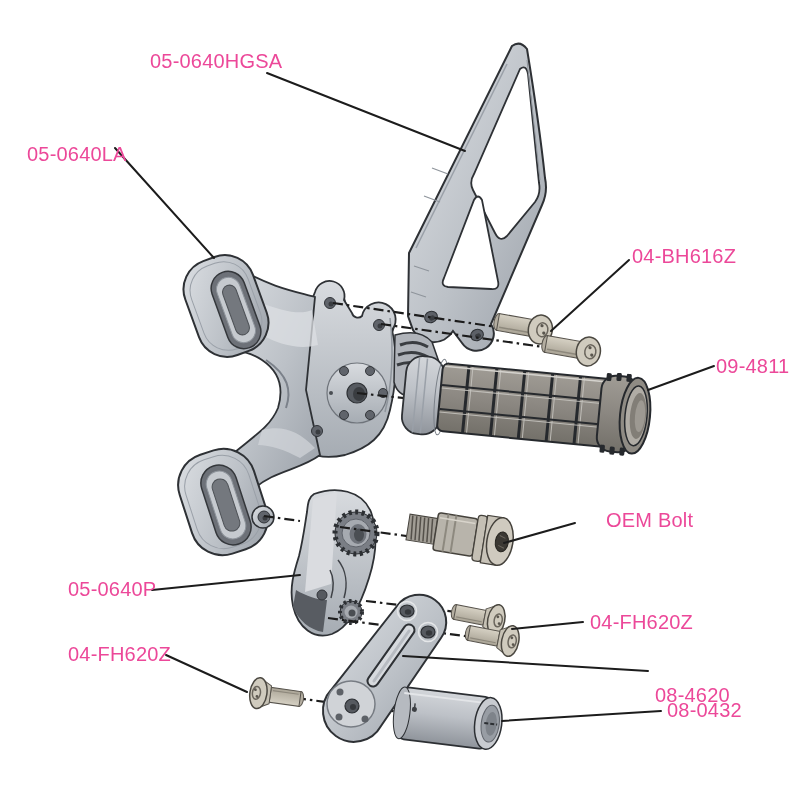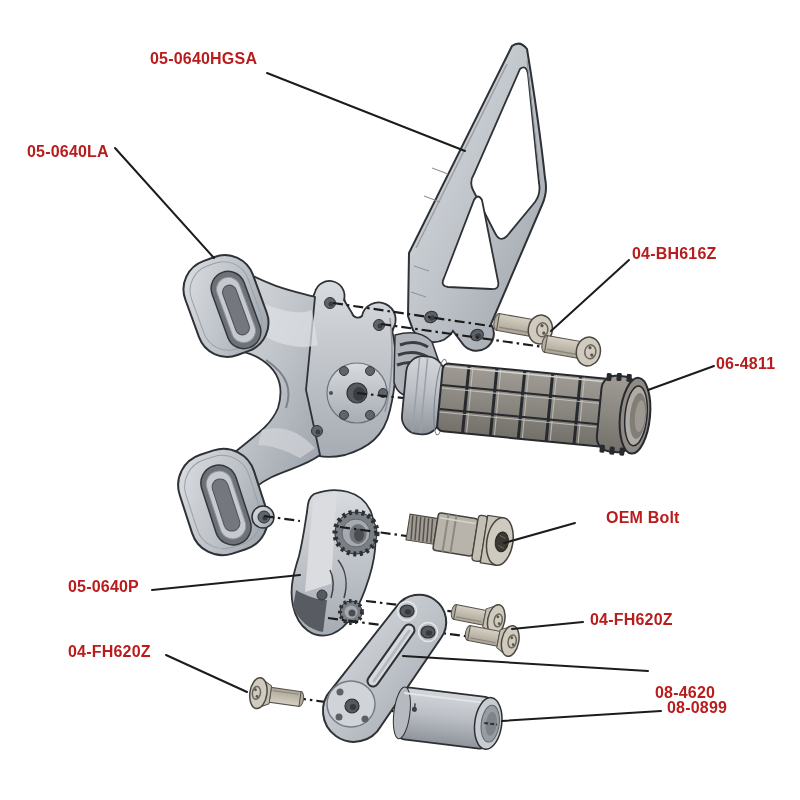--- a/index.html
+++ b/index.html
@@ -6,8 +6,8 @@
   #stage{position:relative;width:800px;height:800px;background:#ffffff;overflow:hidden;
          font-family:"Liberation Sans",sans-serif;}
   #stage svg{position:absolute;left:0;top:0;}
-  .lbl{position:absolute;font-size:16px;line-height:1.05;color:#b91c1c;white-space:nowrap;
-       letter-spacing:.2px;font-weight:700;}
+  .lbl{position:absolute;font-size:20px;line-height:1.05;color:#ec4899;white-space:nowrap;
+       letter-spacing:.2px;font-weight:400;}
   #lbl-hgsa{left:150px;top:51px;}
   #lbl-la{left:27px;top:138px;margin-top:6px;}
   #lbl-bh{left:632px;top:246px;}

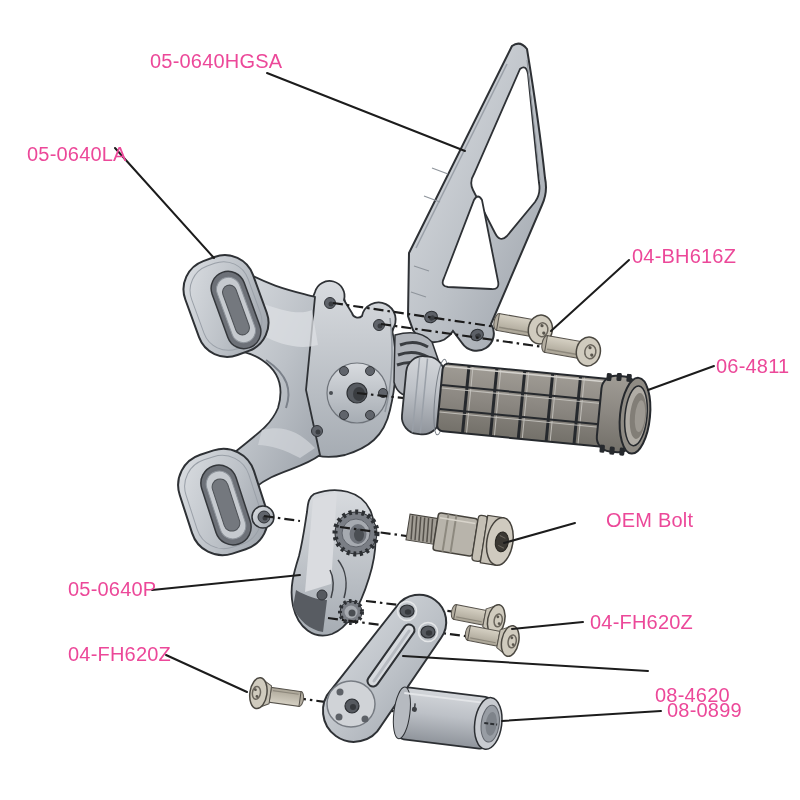--- a/index.html
+++ b/index.html
@@ -303,7 +303,7 @@
 <div class="lbl" id="lbl-hgsa">05-0640HGSA</div>
 <div class="lbl" id="lbl-la">05-0640LA</div>
 <div class="lbl" id="lbl-bh">04-BH616Z</div>
-<div class="lbl" id="lbl-peg">06-4811</div>
+<div class="lbl" id="lbl-peg">09-4811</div>
 <div class="lbl" id="lbl-oem">OEM Bolt</div>
 <div class="lbl" id="lbl-block">05-0640P</div>
 <div class="lbl" id="lbl-fhr">04-FH620Z</div>

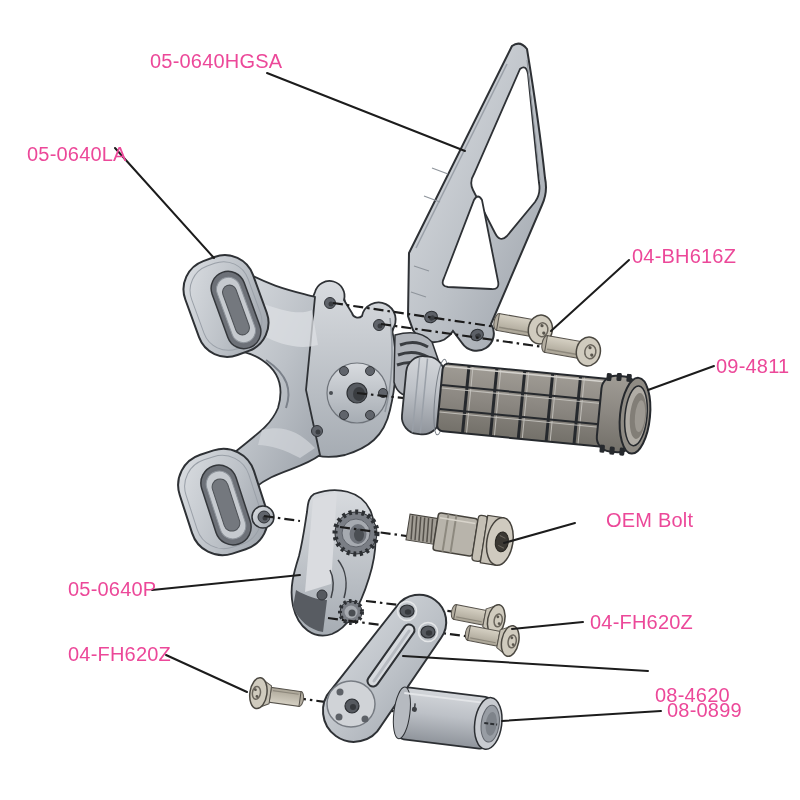--- a/index.html
+++ b/index.html
@@ -309,7 +309,7 @@
 <div class="lbl" id="lbl-fhr">04-FH620Z</div>
 <div class="lbl" id="lbl-arm">08-4620</div>
 <div class="lbl" id="lbl-fhl">04-FH620Z</div>
-<div class="lbl" id="lbl-spacer">08-0899</div>
+<div class="lbl" id="lbl-spacer">08-0432</div>
 
 </div>
 

